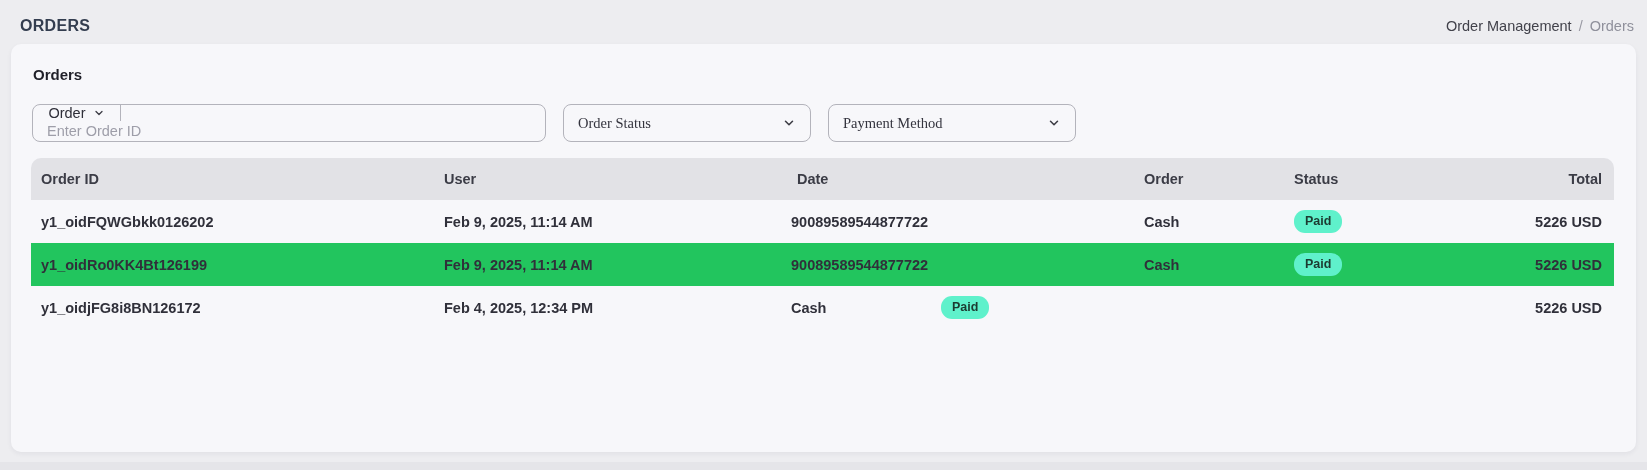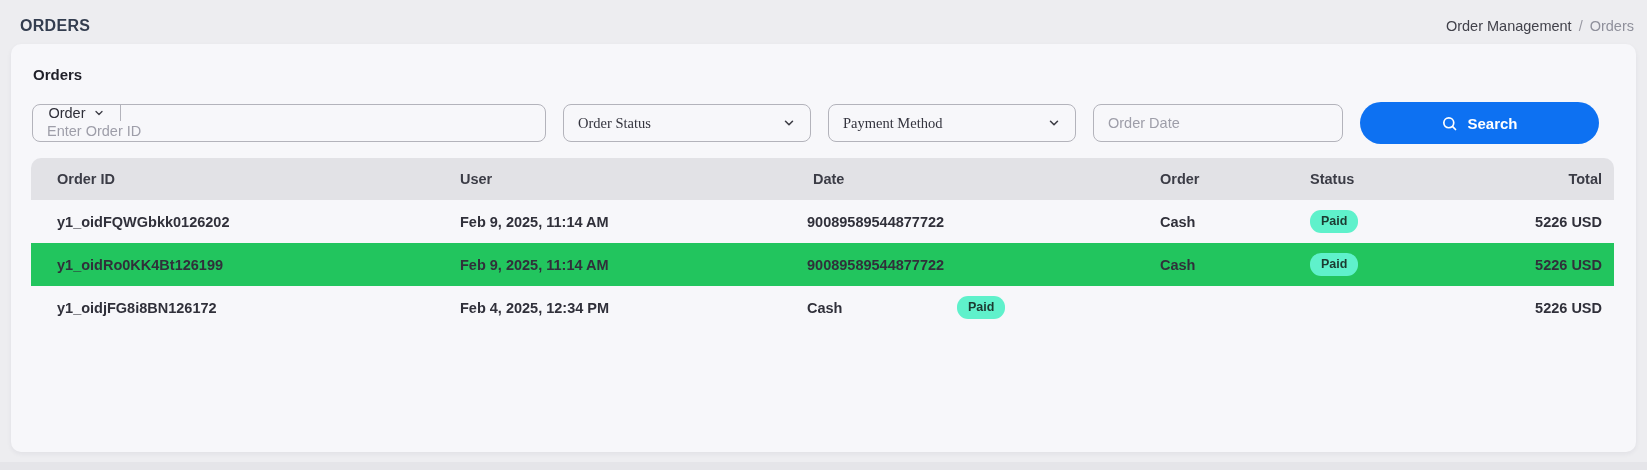--- a/index.html
+++ b/index.html
@@ -154,7 +154,6 @@
       </span>
     </div>
 
-    <input class="date-input" type="text" placeholder="Order Date" style="">
 
     <button class="search-btn" style="background: rgb(13, 113, 242);">
       <span class="chev">

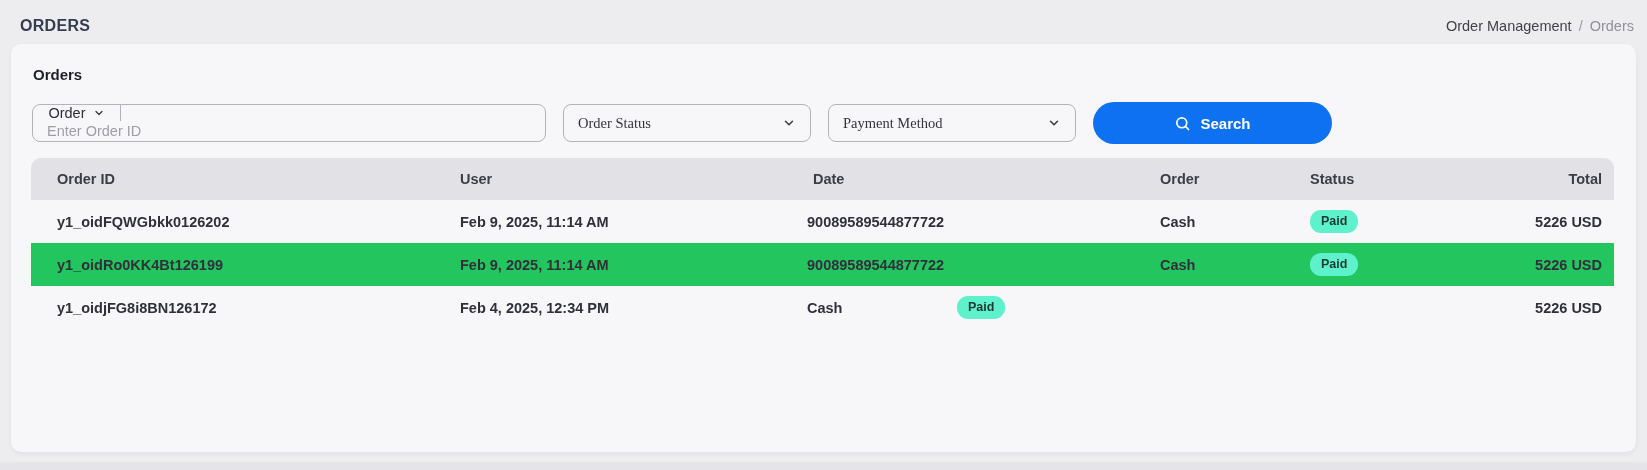--- a/index.html
+++ b/index.html
@@ -155,15 +155,6 @@
     </div>
 
 
-    <button class="search-btn" style="background: rgb(13, 113, 242);">
-      <span class="chev">
-        <svg width="17" height="17" viewBox="0 0 24 24" fill="none" stroke="#ffffff" stroke-width="2.4" stroke-linecap="round">
-            <circle cx="11" cy="11" r="7"></circle>
-            <line x1="16.5" y1="16.5" x2="20.5" y2="20.5"></line>
-          </svg>
-      </span>
-      <span>Search</span>
-    </button>
   </div>
 
   <div class="table">

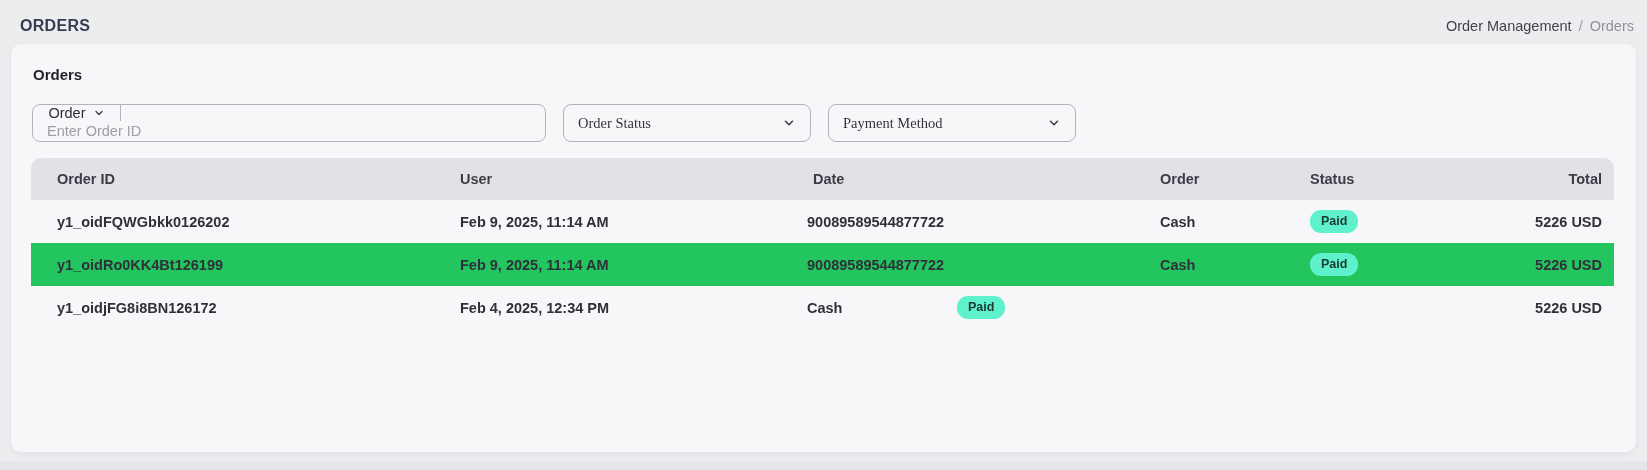--- a/index.html
+++ b/index.html
@@ -89,7 +89,7 @@
     cursor:pointer;
   }
   .trow:nth-child(3) { background:#22c55e; }
-  .th, .td { padding-left:26px; white-space:nowrap; overflow:hidden; }
+  .th, .td { padding-left:10px; white-space:nowrap; overflow:hidden; }
   .c1 { flex:0 0 403px; }
   .c2 { flex:0 0 347px; }
   .c3 { flex:0 0 353px; }

